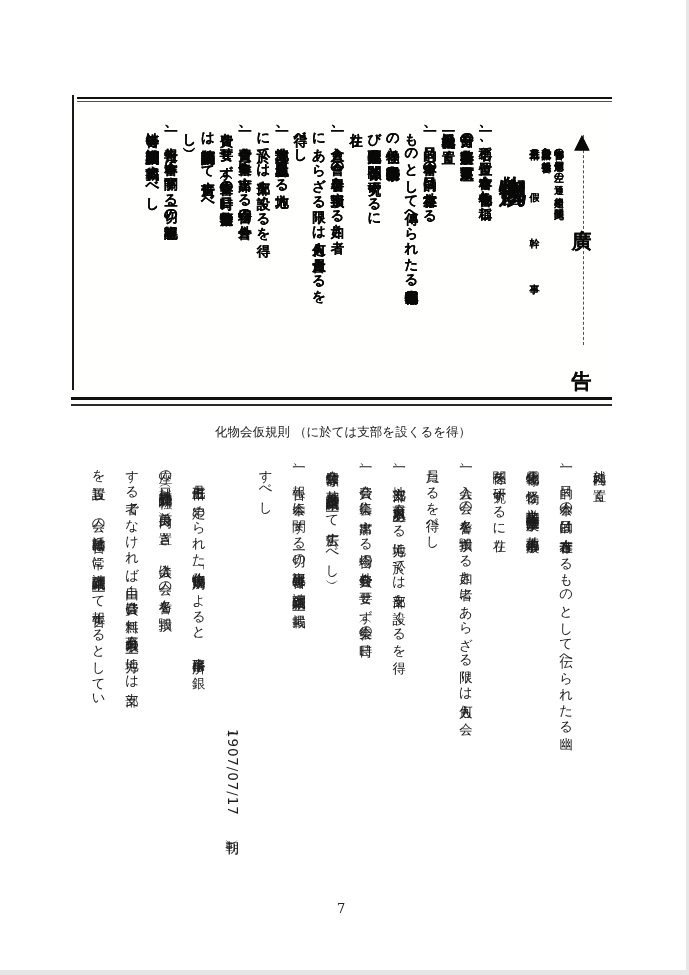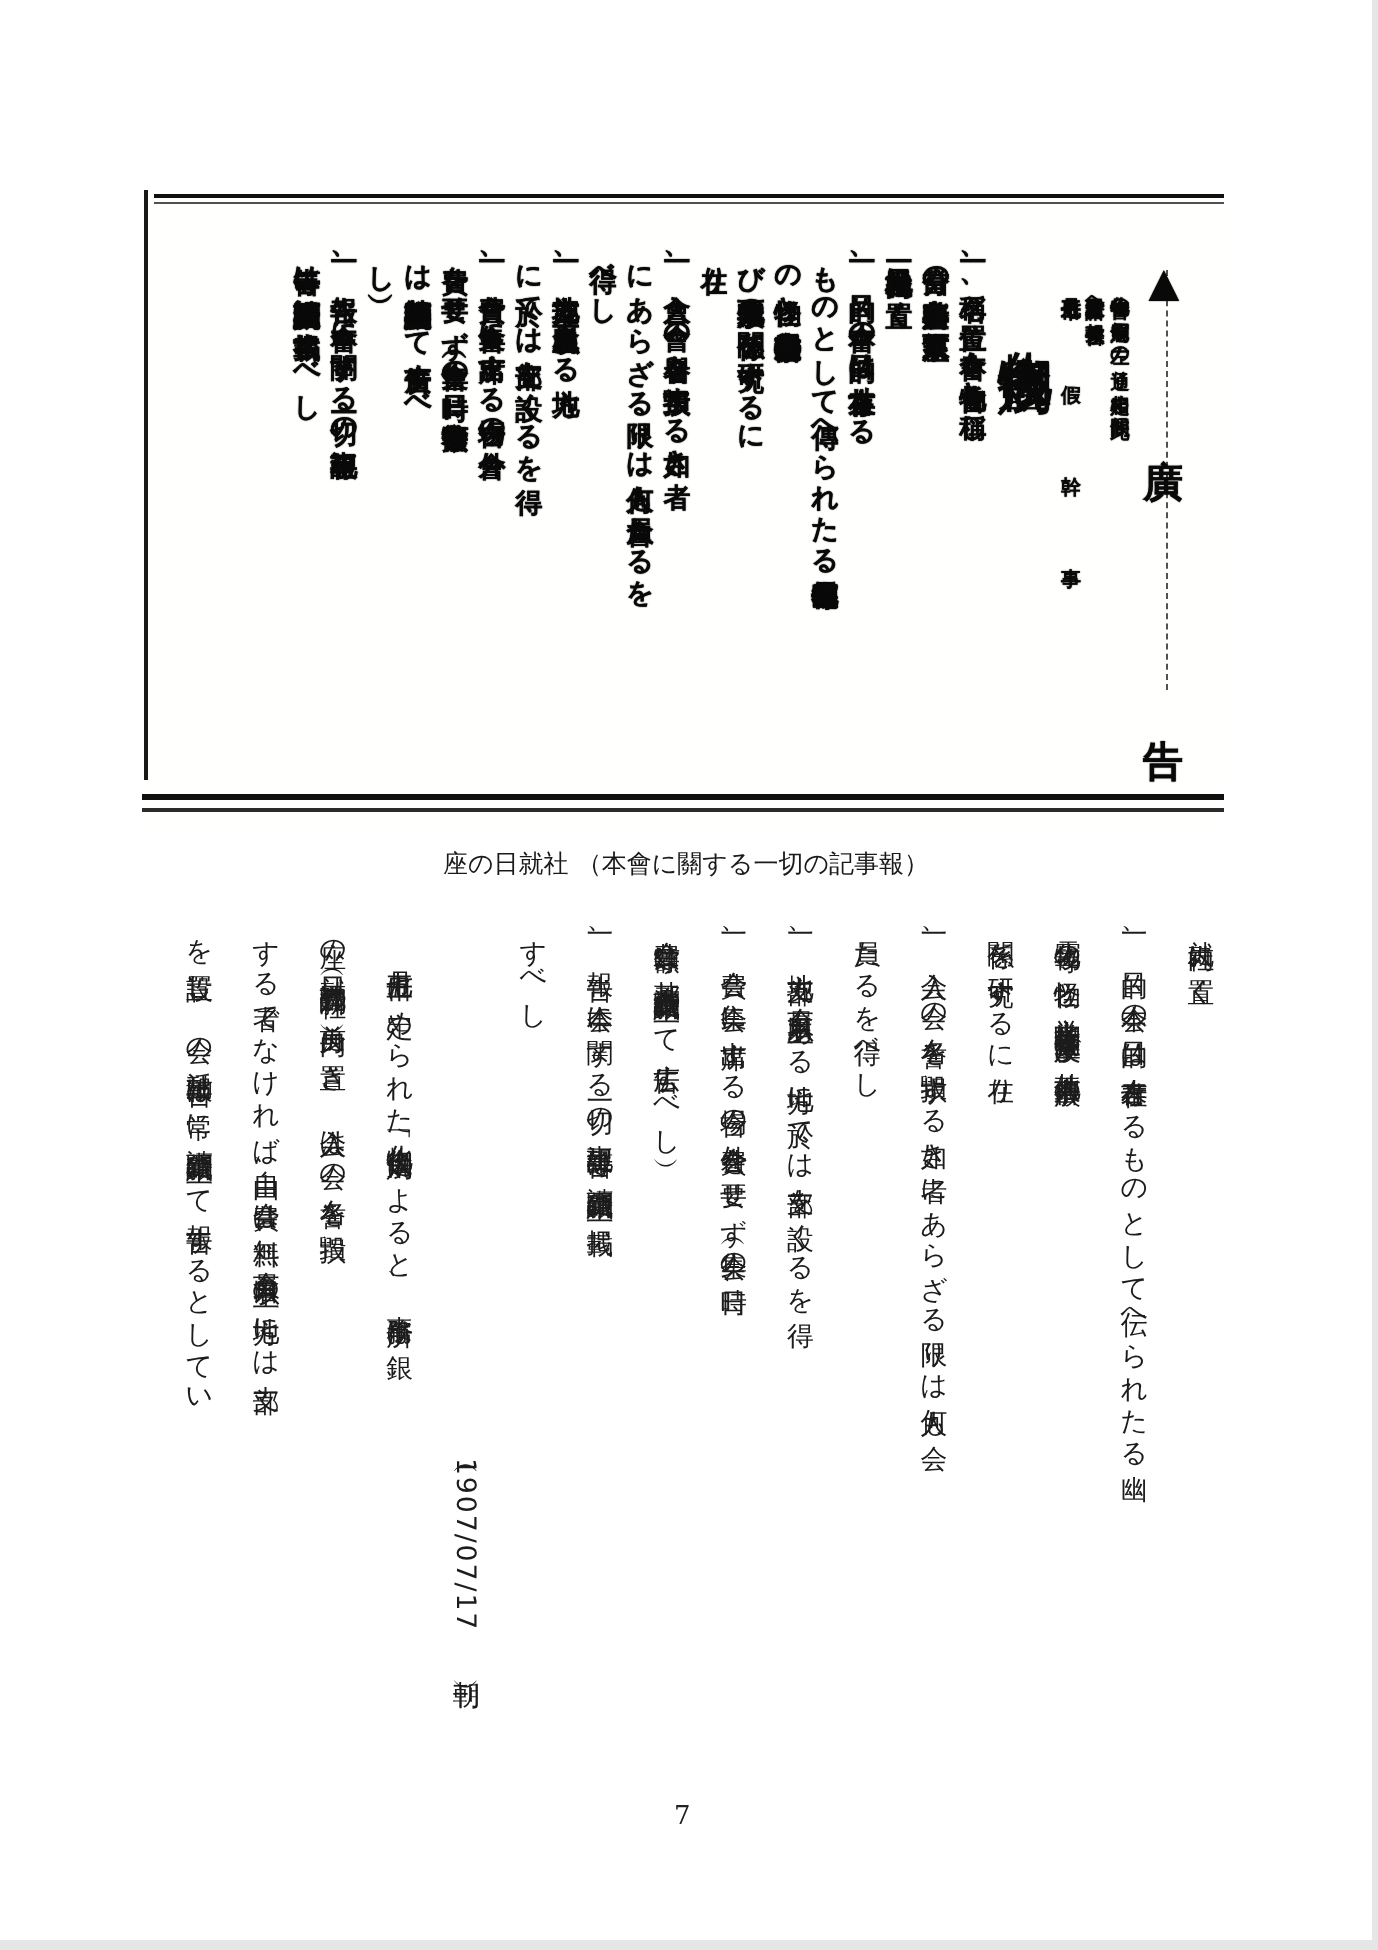--- a/index.html
+++ b/index.html
@@ -138,7 +138,7 @@
   </div>
 
   <div class="caption">
-    <span class="cap-title">座の日就社</span><span>（本會に關する一切の記事報）</span>
+    <span class="cap-title">化物会仮規則</span><span>（本會に關する一切の記事報）</span>
   </div>
 
   <div class="body-cols">

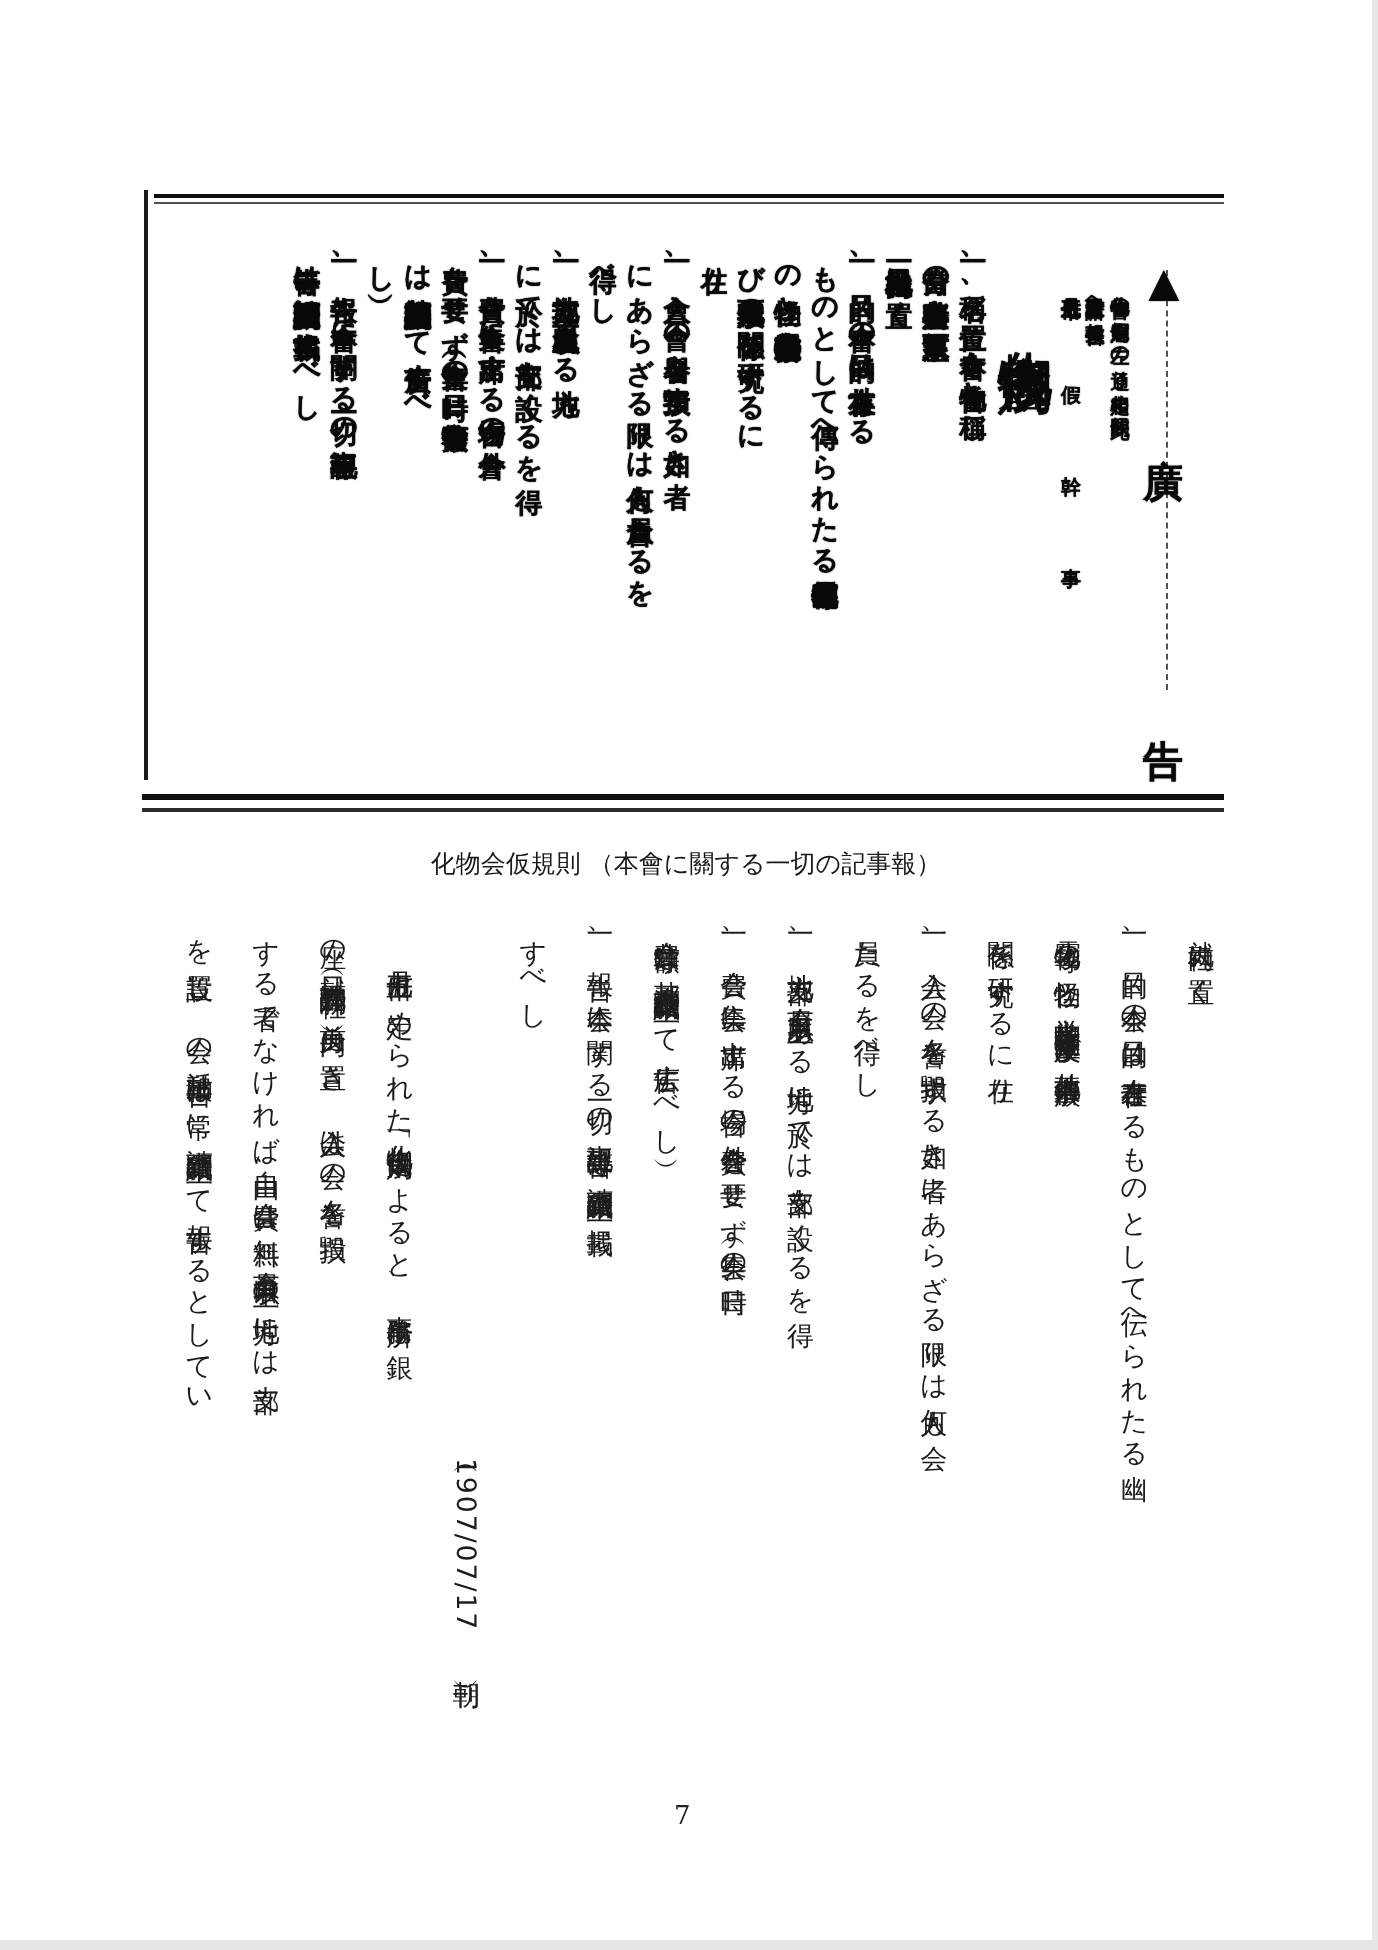--- a/index.html
+++ b/index.html
@@ -138,7 +138,7 @@
   </div>
 
   <div class="caption">
-    <span class="cap-title">化物会仮規則</span><span>（本會に關する一切の記事報）</span>
+    <span class="cap-title">化物会仮規則</span><span>（に於ては支部を設くるを得）</span>
   </div>
 
   <div class="body-cols">

